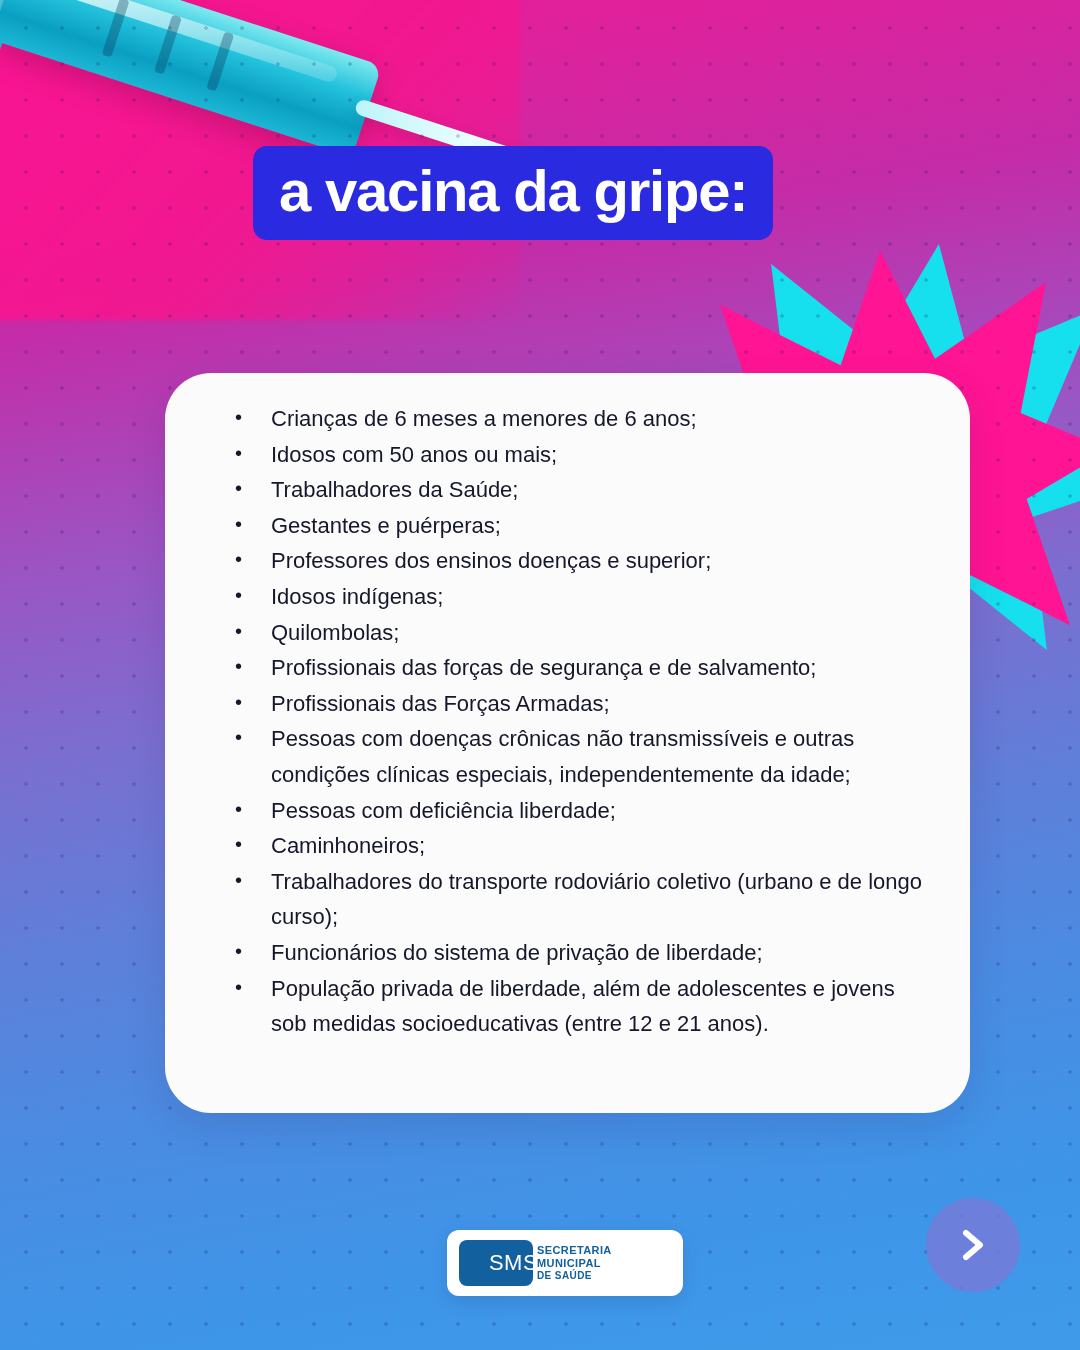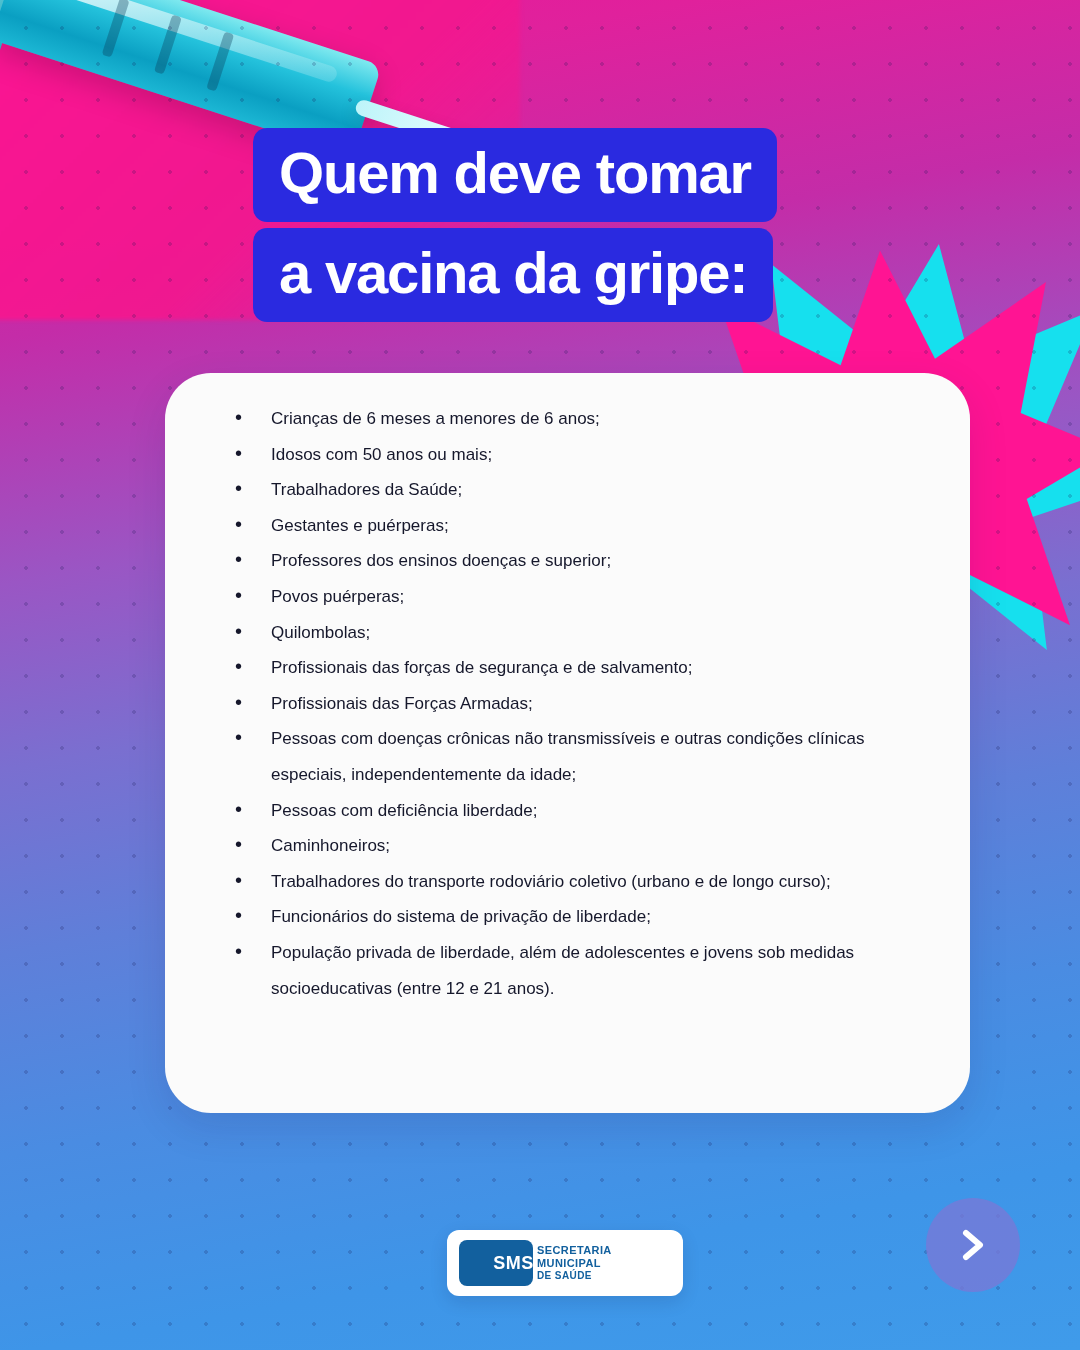--- a/index.html
+++ b/index.html
@@ -211,7 +211,7 @@
   <div class="dots"></div>
 
   <div class="title-wrap">
-    <div class="title-line">Quem deve tomar</div><br>
+    <br>
     <div class="title-line">a vacina da gripe:</div>
   </div>
 

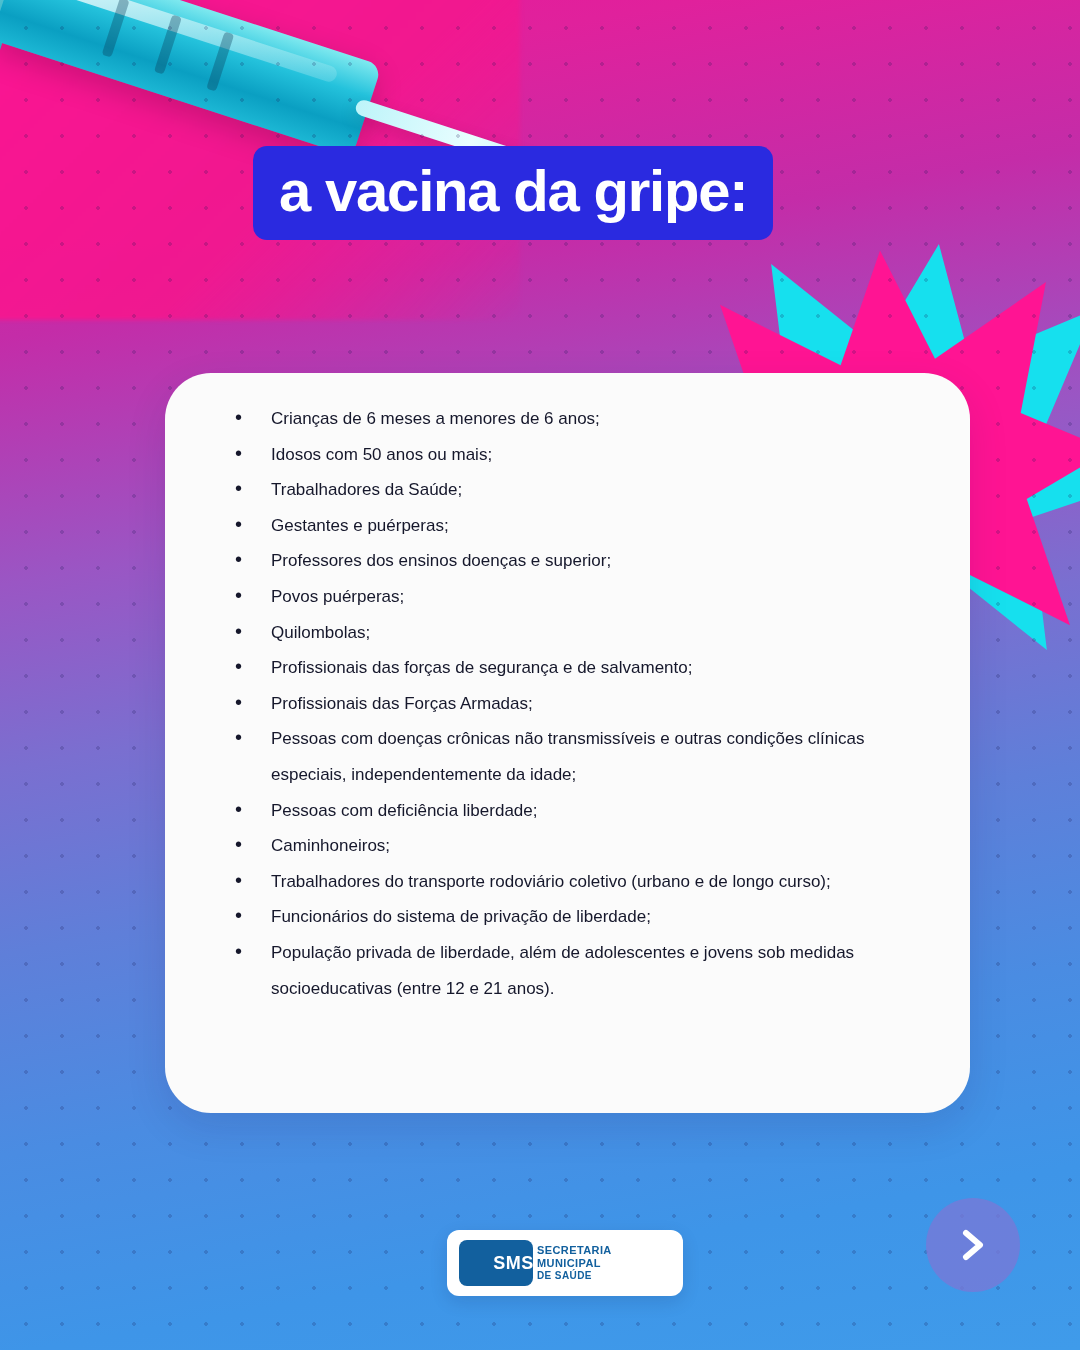--- a/index.html
+++ b/index.html
@@ -131,7 +131,7 @@
   ul.list li{
     position:relative;
     color:#15172b;
-    font-size:17px;
+    font-size:22px;
     line-height:35.6px;
     padding-left:72px;
     margin:0;

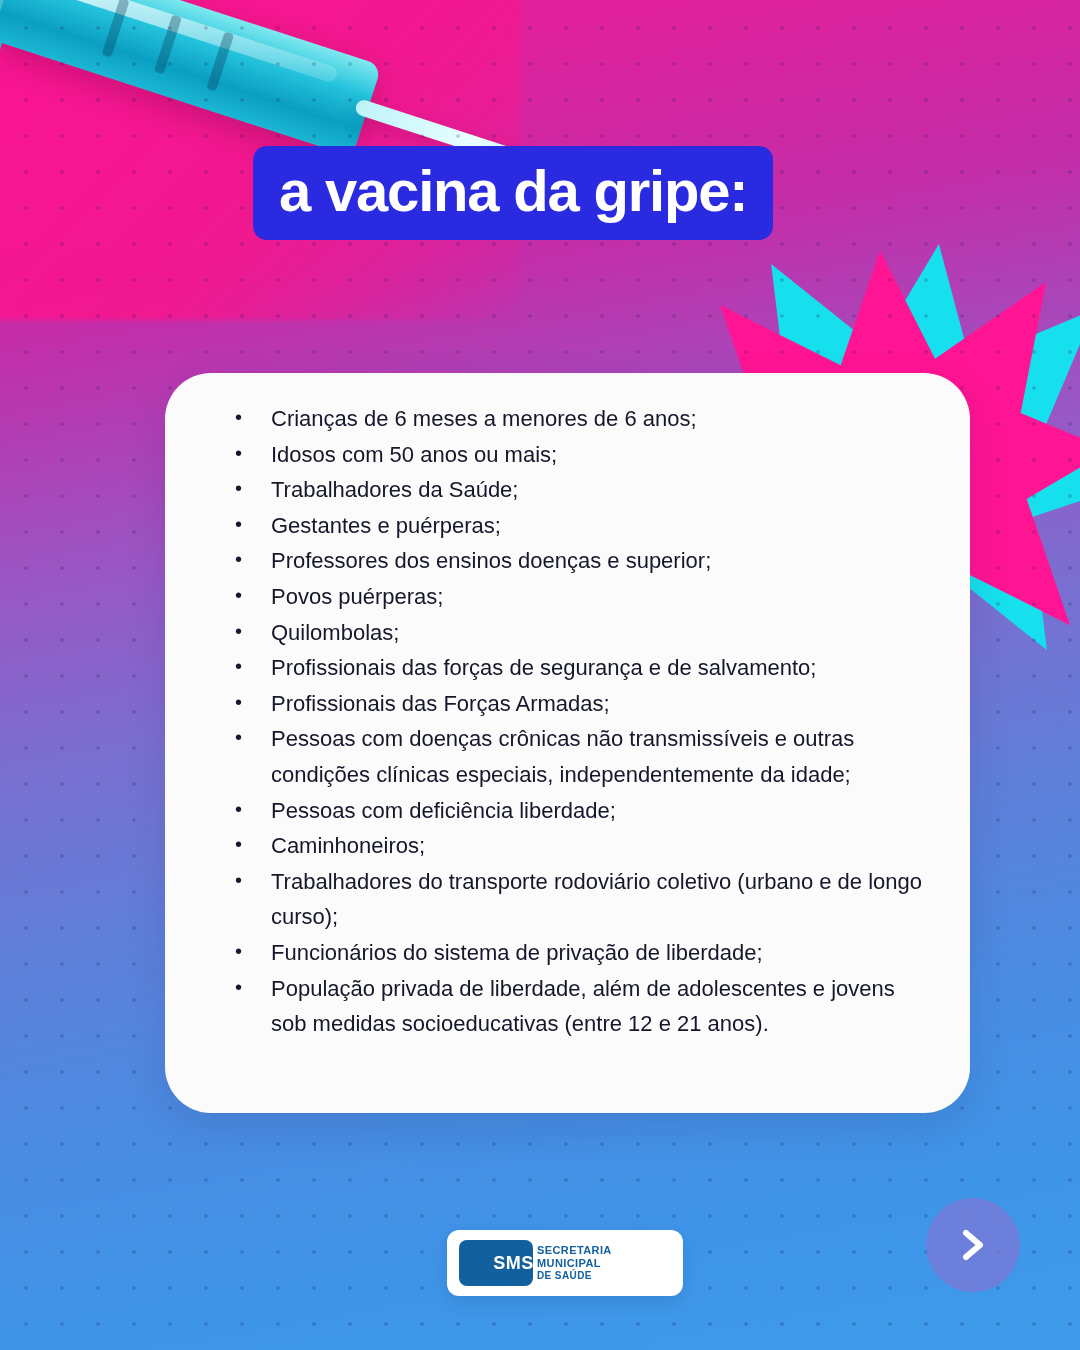--- a/index.html
+++ b/index.html
@@ -222,7 +222,7 @@
       <li>Trabalhadores da Saúde;</li>
       <li>Gestantes e puérperas;</li>
       <li>Professores dos ensinos doenças e superior;</li>
-      <li>Povos puérperas;</li>
+      <li>Idosos indígenas;</li>
       <li>Quilombolas;</li>
       <li>Profissionais das forças de segurança e de salvamento;</li>
       <li>Profissionais das Forças Armadas;</li>

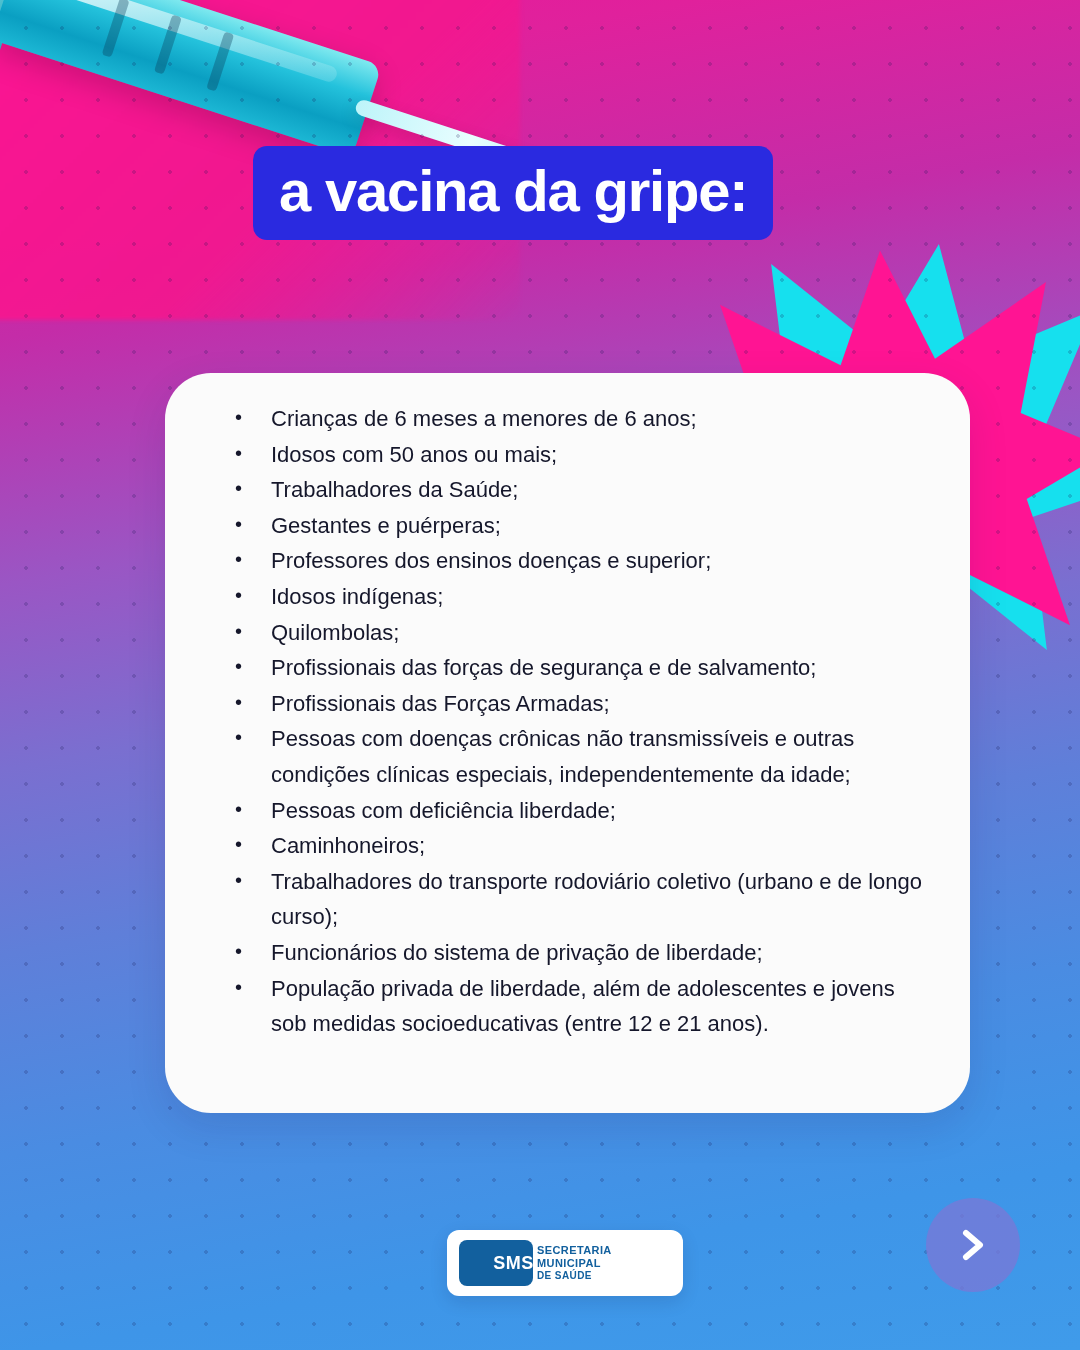--- a/index.html
+++ b/index.html
@@ -161,8 +161,8 @@
     background:#12609e;
     border-radius:8px;
     color:#fff;
-    font-weight:bold;
-    font-size:18px;
+    font-weight:normal;
+    font-size:22px;
     letter-spacing:.5px;
     display:flex; align-items:center; justify-content:center;padding-left:35px;
   }

